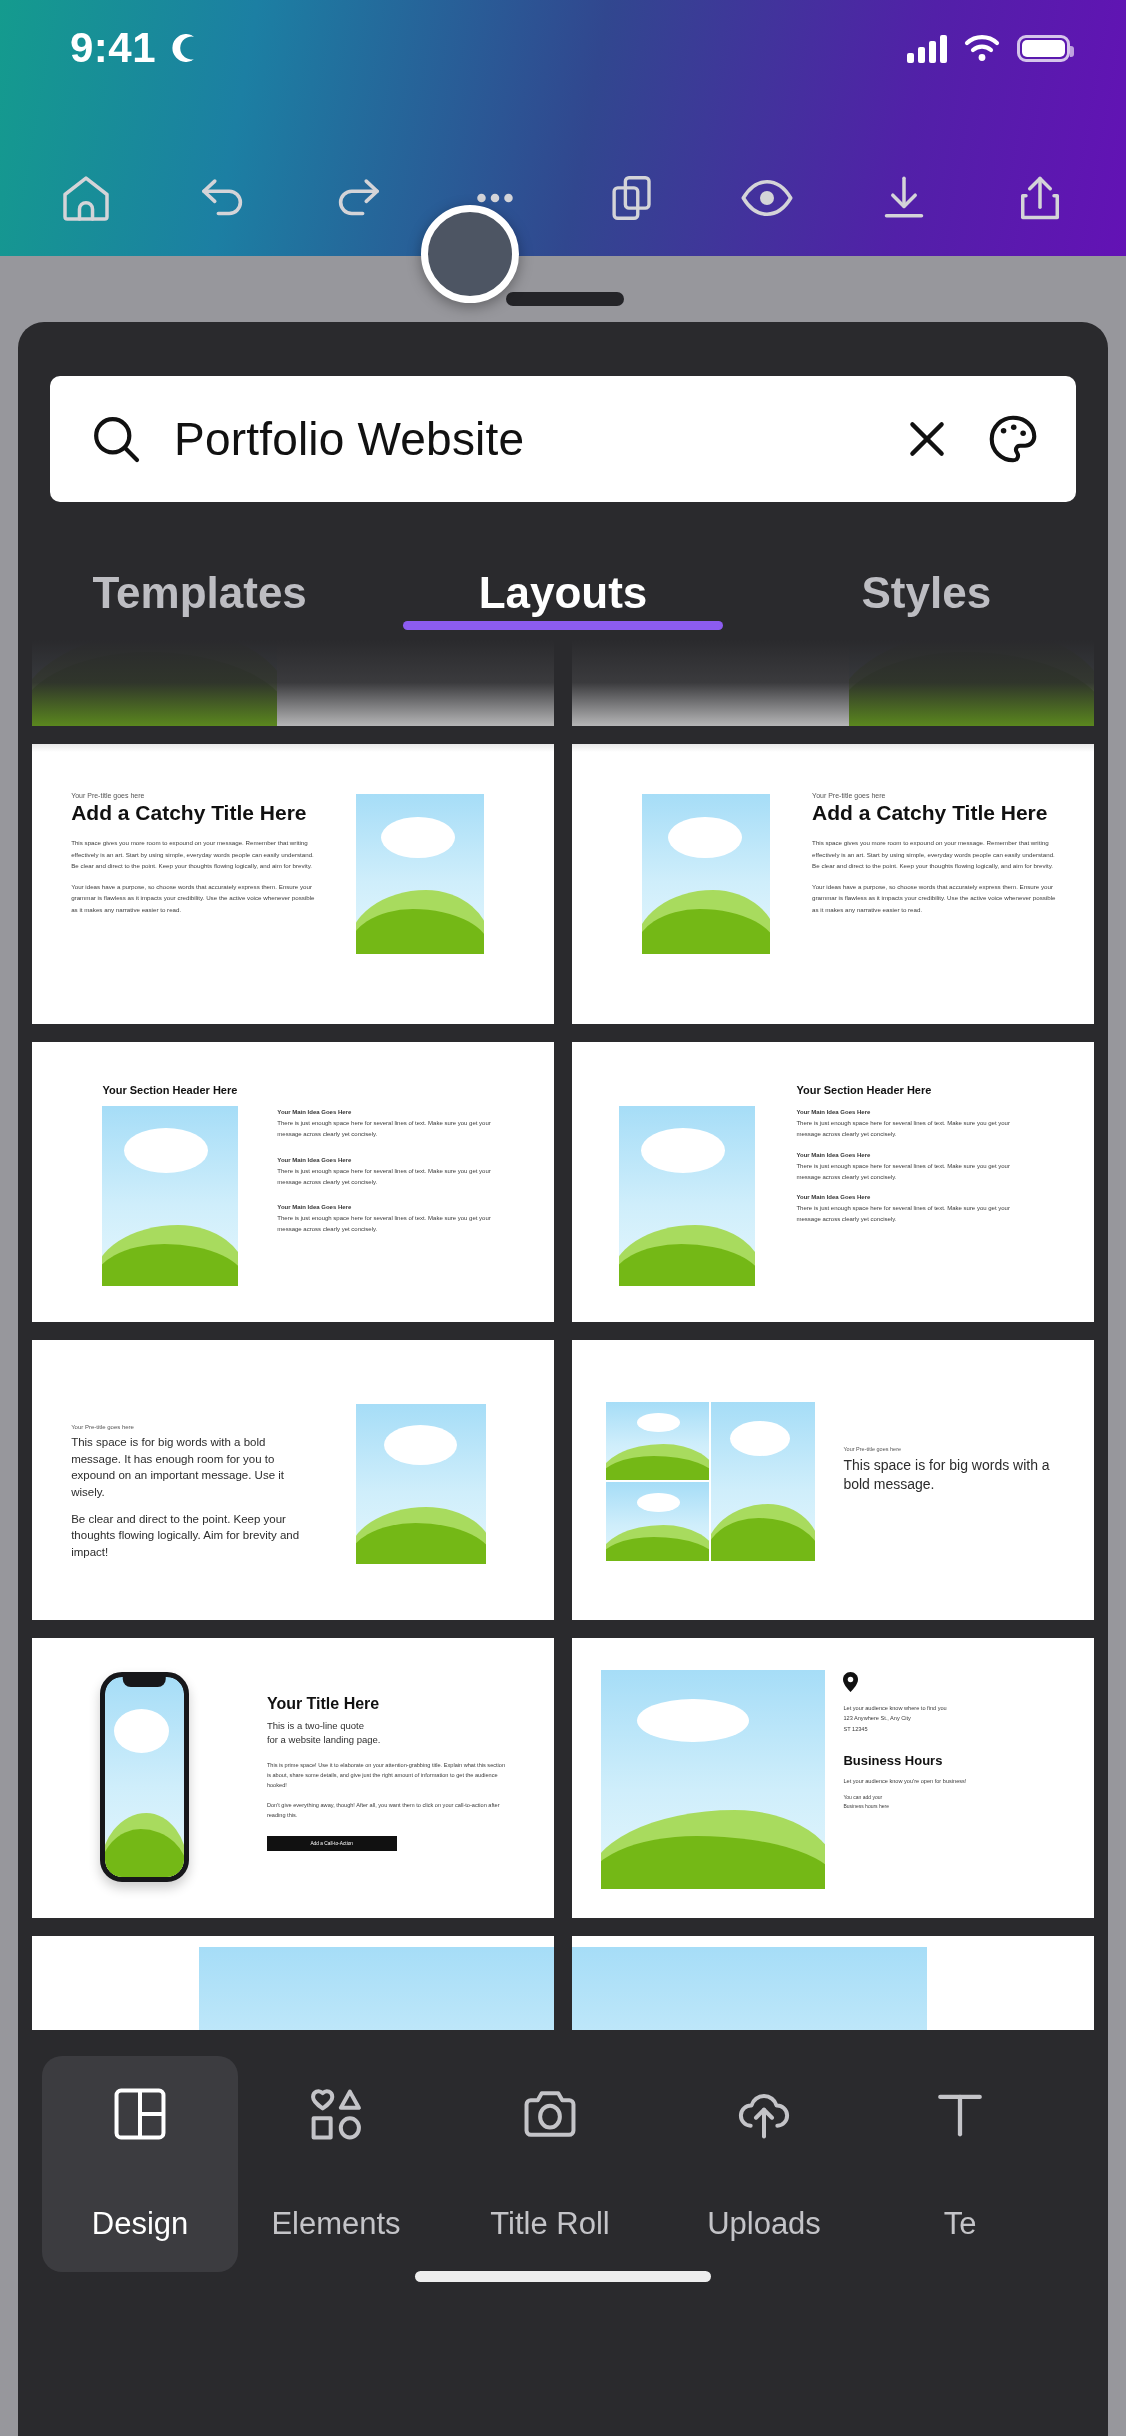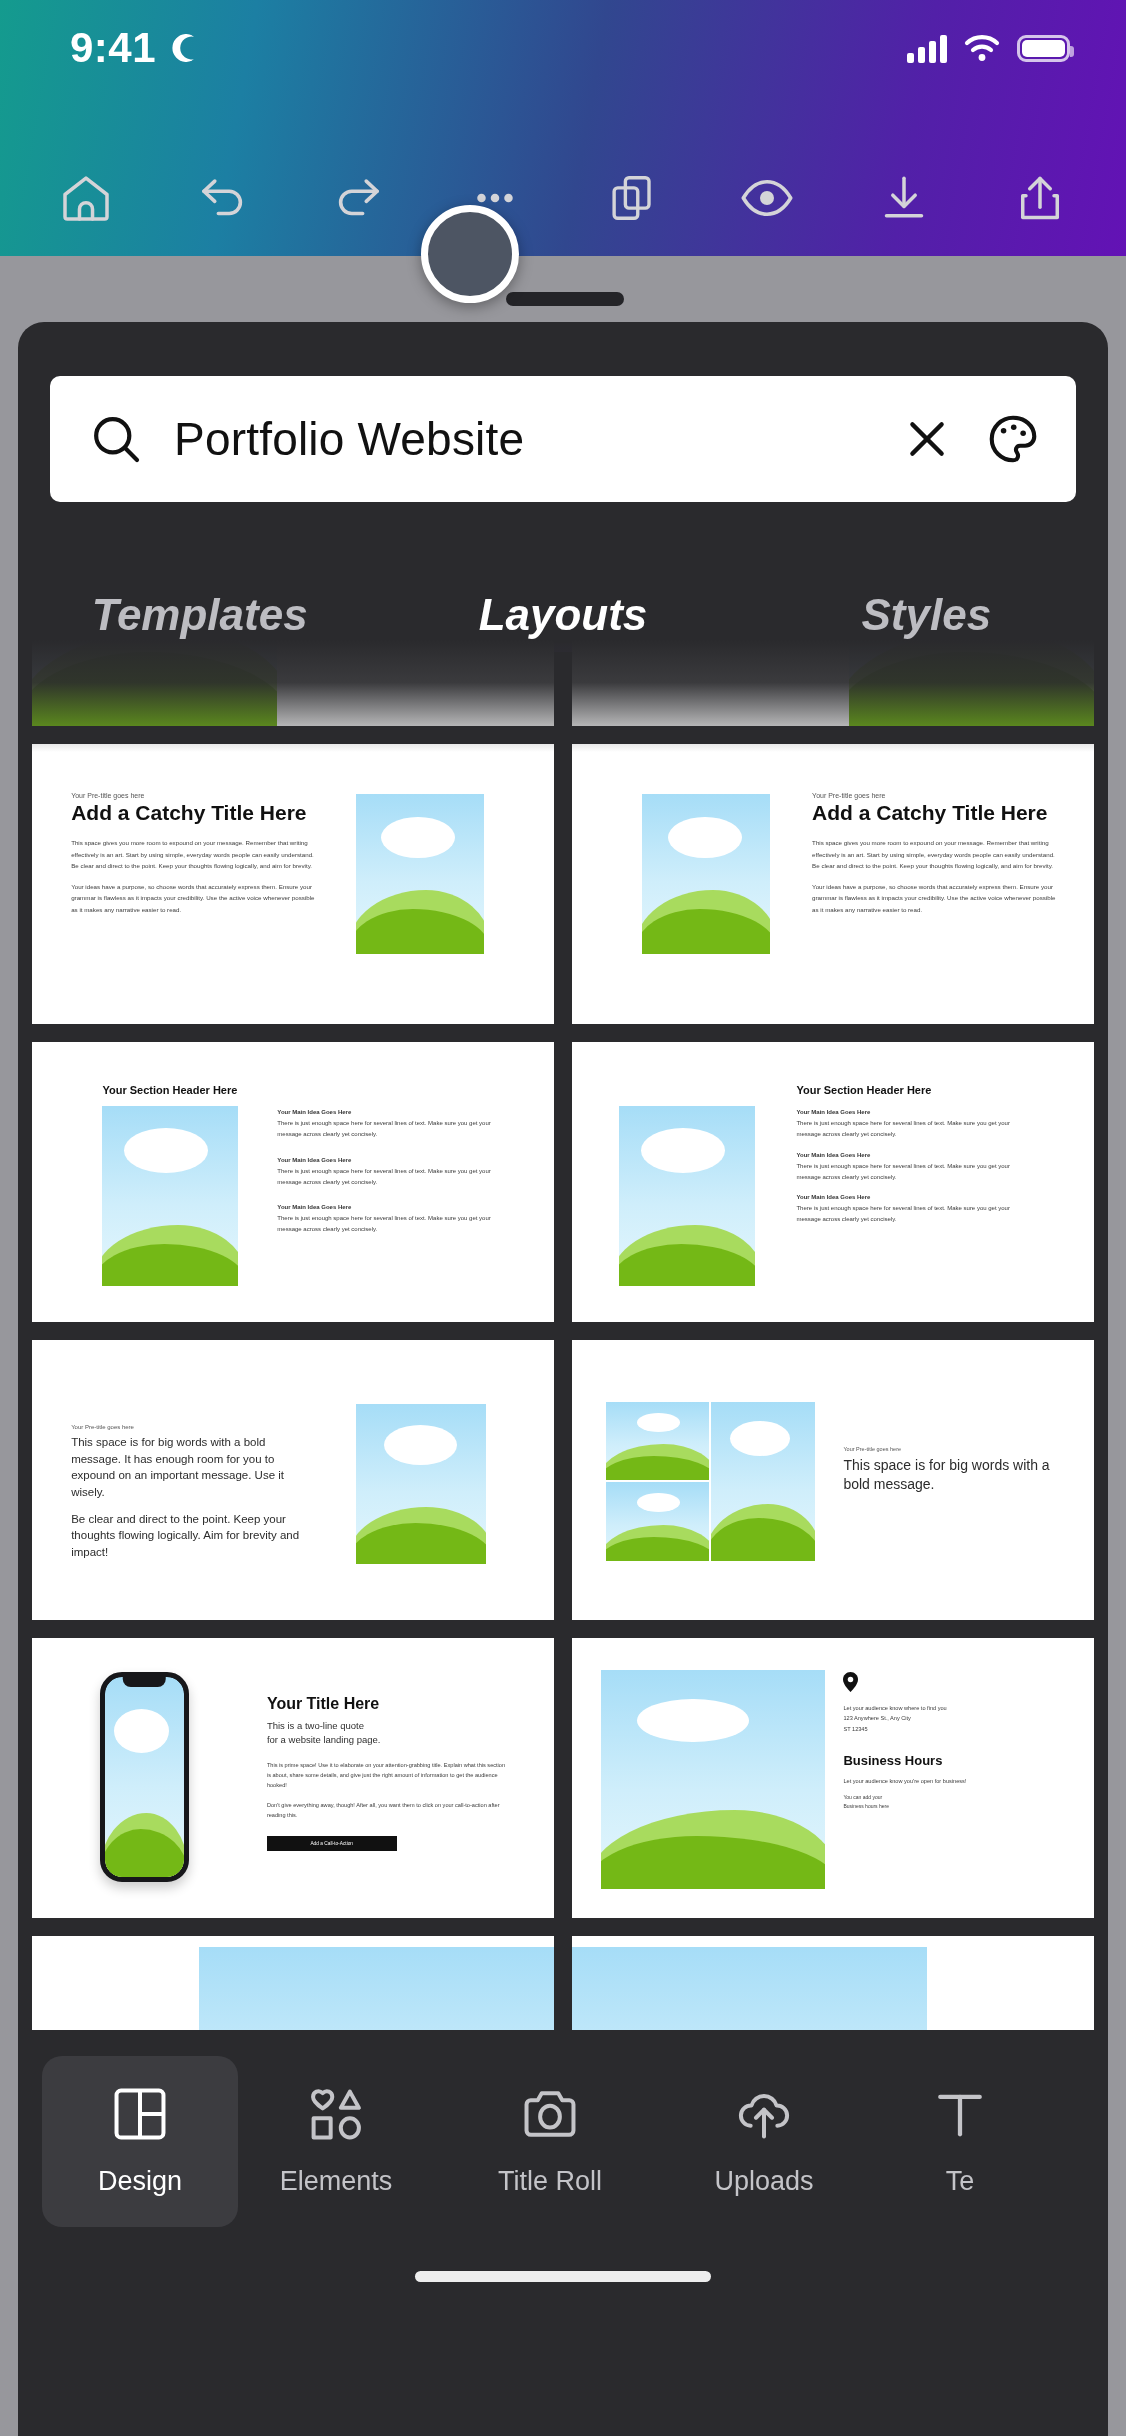--- a/index.html
+++ b/index.html
@@ -83,7 +83,7 @@
   
   .tabs{
     position:absolute; left:0; top:218px; width:1090px; height:100px;
-    display:flex; align-items:flex-end;font-style:italic;
+    display:flex; align-items:center;
   }
   .tab{
     flex:1; text-align:center; font-size:44px; font-weight:bold;

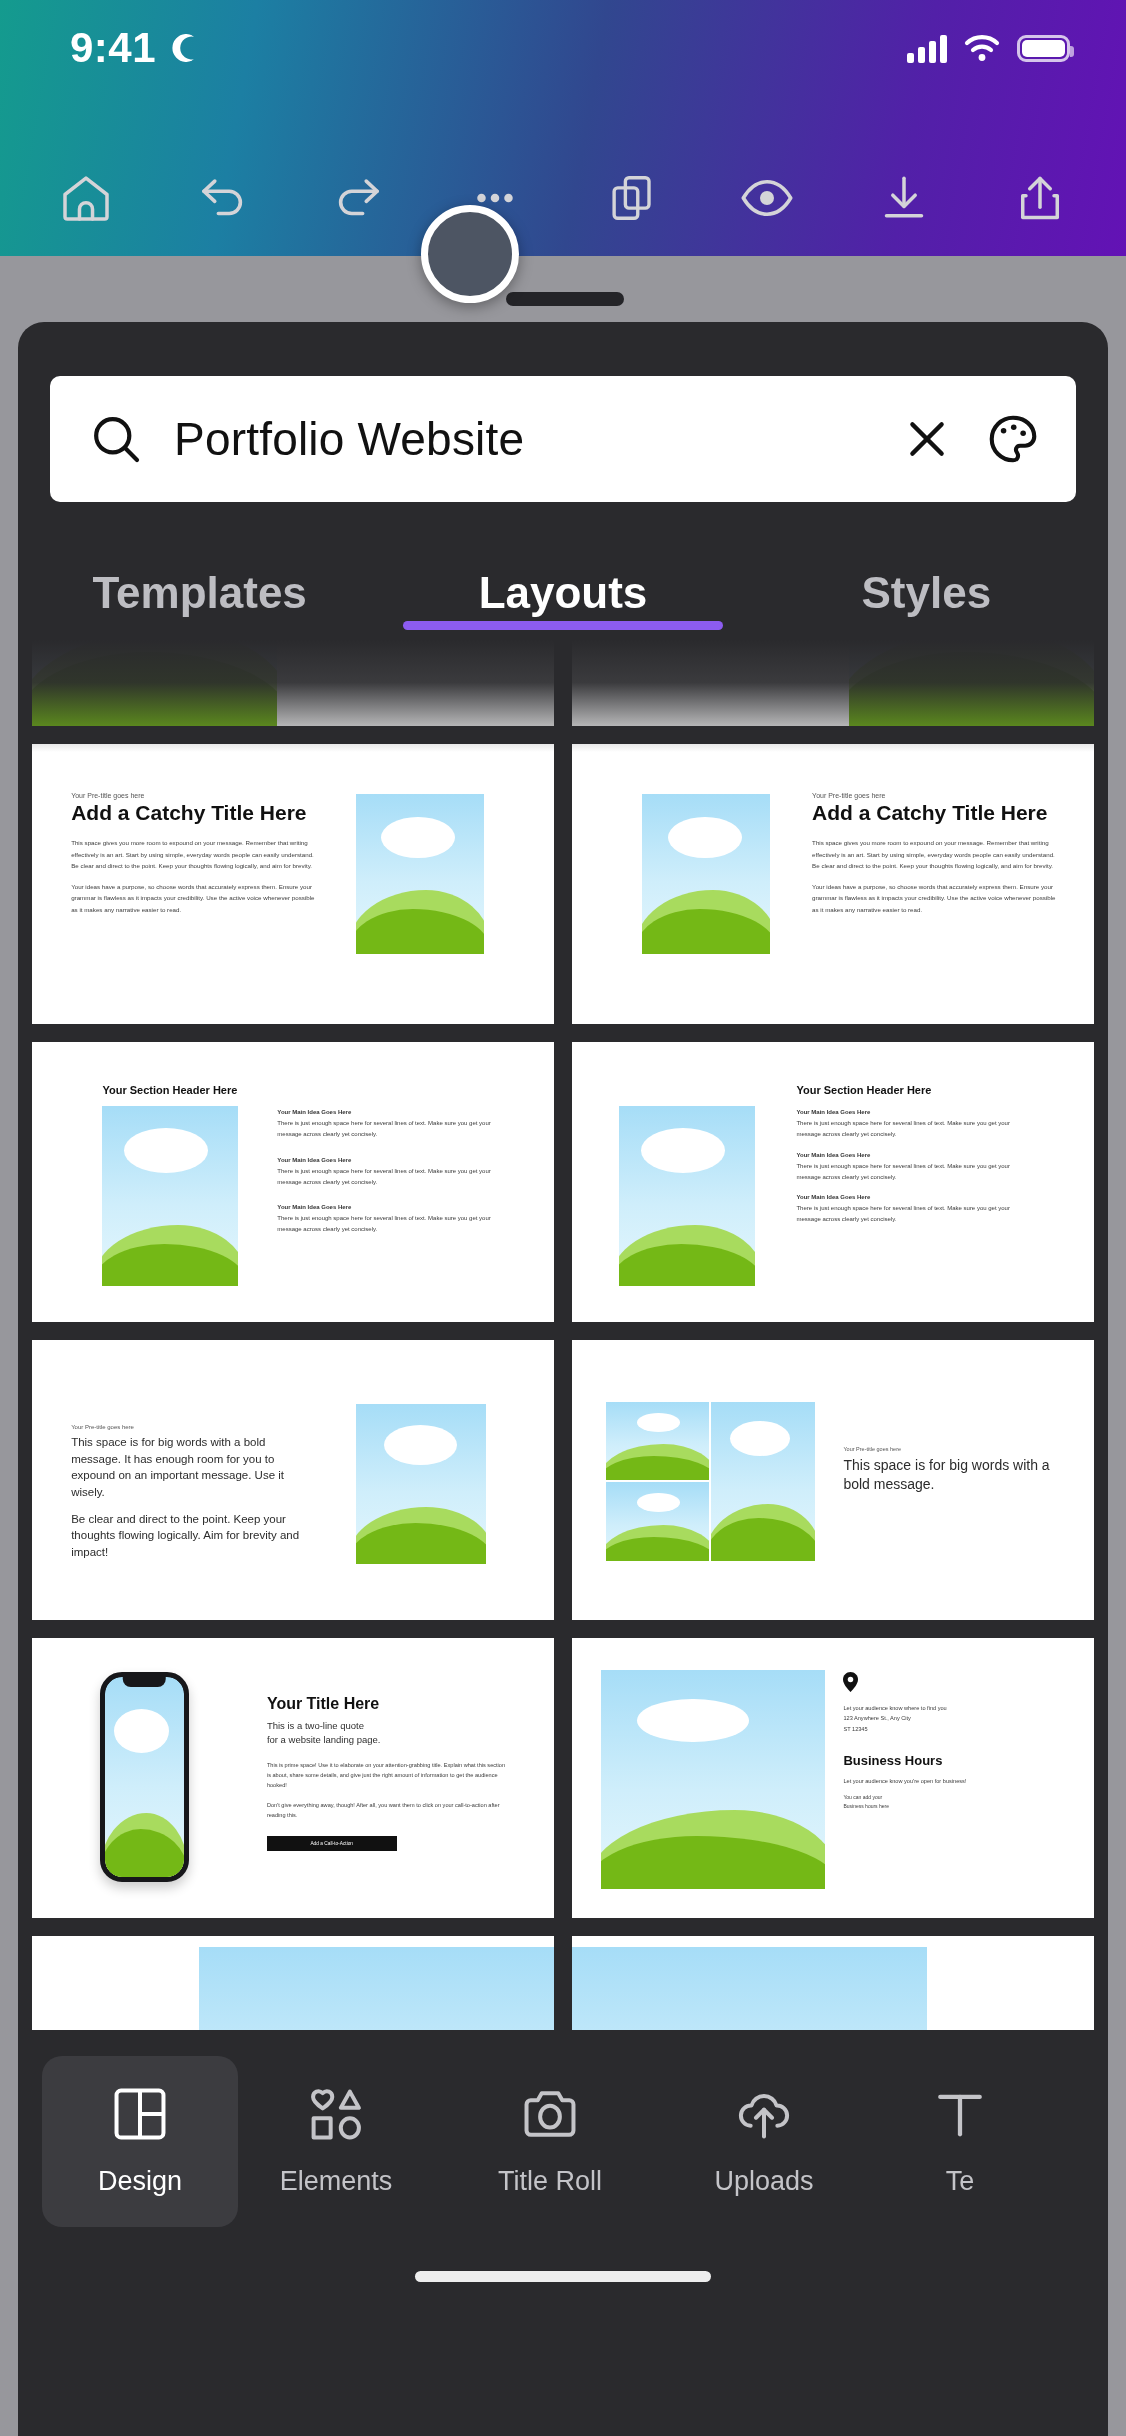--- a/index.html
+++ b/index.html
@@ -152,7 +152,7 @@
     gap:20px; padding:26px 0 30px; border-radius:20px; flex:none;
   }
   .navitem.active{ background:#3c3c40; }
-  .navitem .nlabel{ font-size:27px; color:#c4c4c8; }
+  .navitem .nlabel{ font-size:31px; color:#c4c4c8;margin-top:40px; }
   .navitem.active .nlabel{ color:#fff; }
 
   .homeindicator{

